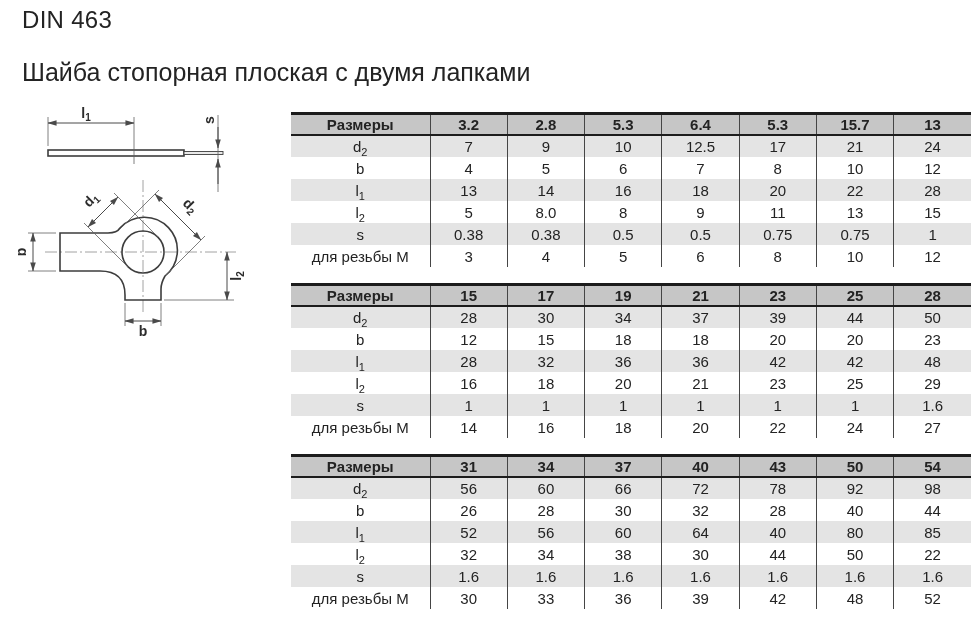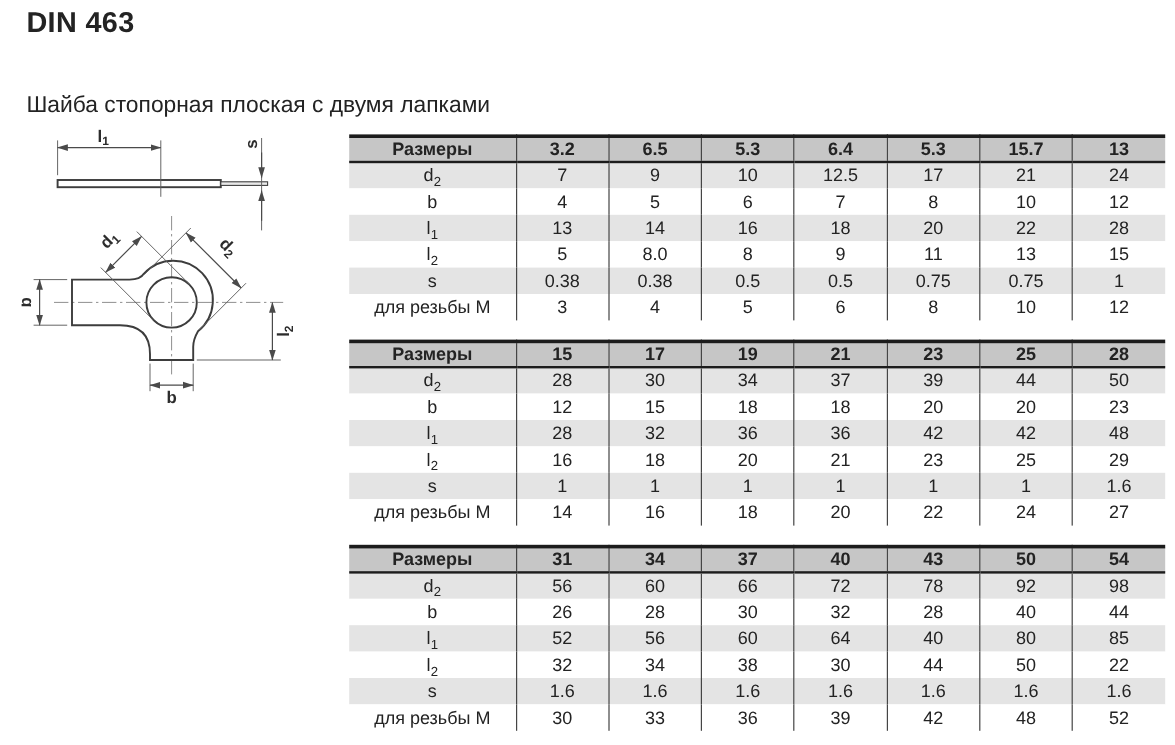--- a/index.html
+++ b/index.html
@@ -16,7 +16,7 @@
   }
   .title{
     position:absolute;left:22px;top:6px;margin:0;
-    font-size:24px;font-weight:bold;letter-spacing:.3px;
+    font-size:24px;font-weight:normal;letter-spacing:.3px;
   }
   .subtitle{
     position:absolute;left:22px;top:77px;

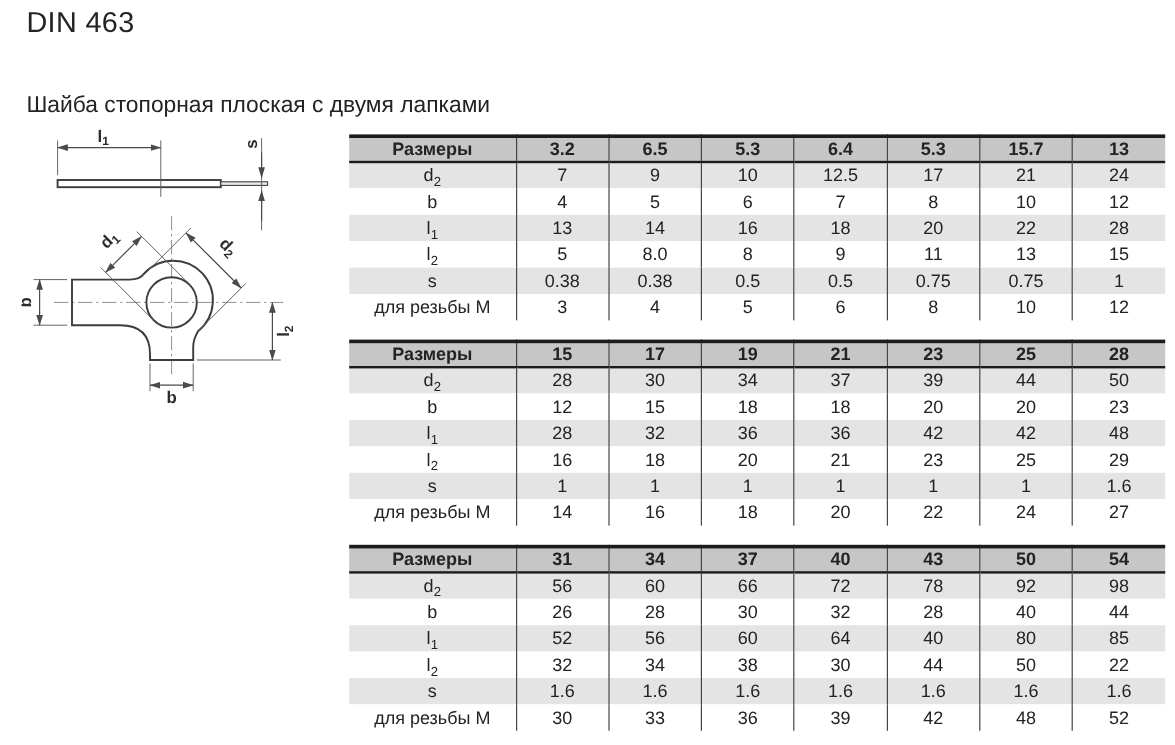--- a/index.html
+++ b/index.html
@@ -19,8 +19,8 @@
     font-size:24px;font-weight:normal;letter-spacing:.3px;
   }
   .subtitle{
-    position:absolute;left:22px;top:77px;
-    font-size:19px;font-weight:normal;
+    position:absolute;left:22px;top:58px;
+    font-size:25px;font-weight:normal;
   }
   .drawing{position:absolute;left:18px;top:100px;}
   .tables{

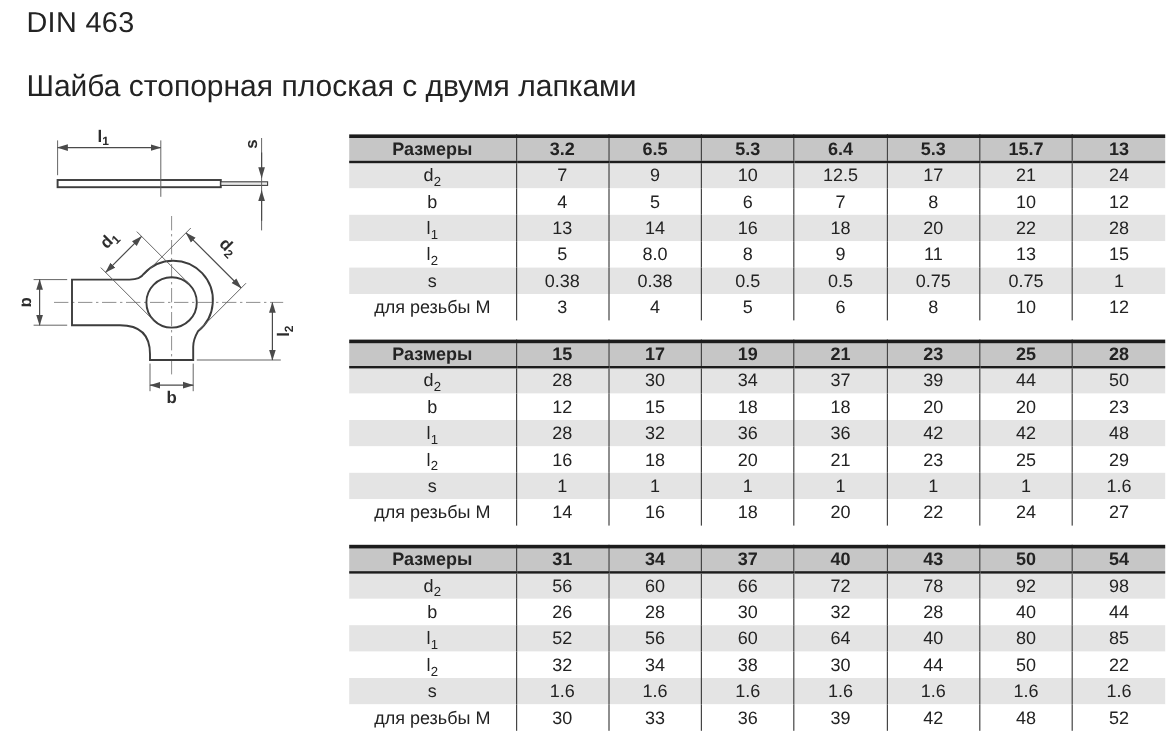--- a/index.html
+++ b/index.html
@@ -128,7 +128,7 @@
           <tr>
             <th>Размеры</th>
             <th>3.2</th>
-            <th>6.5</th>
+            <th>2.8</th>
             <th>5.3</th>
             <th>6.4</th>
             <th>5.3</th>

